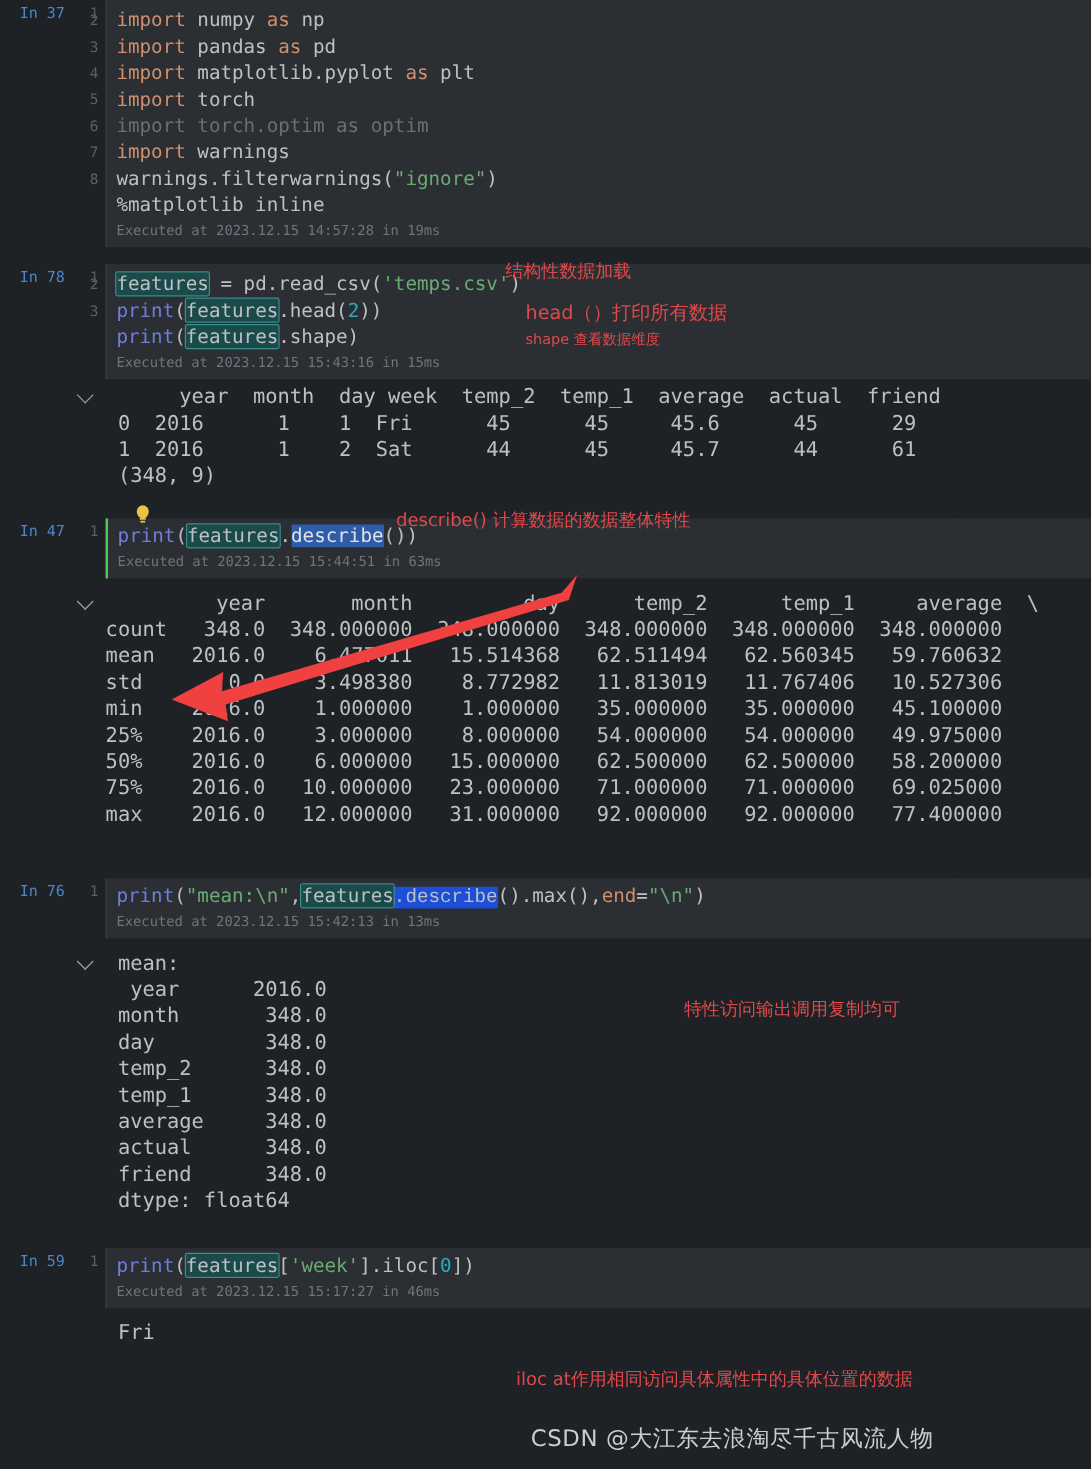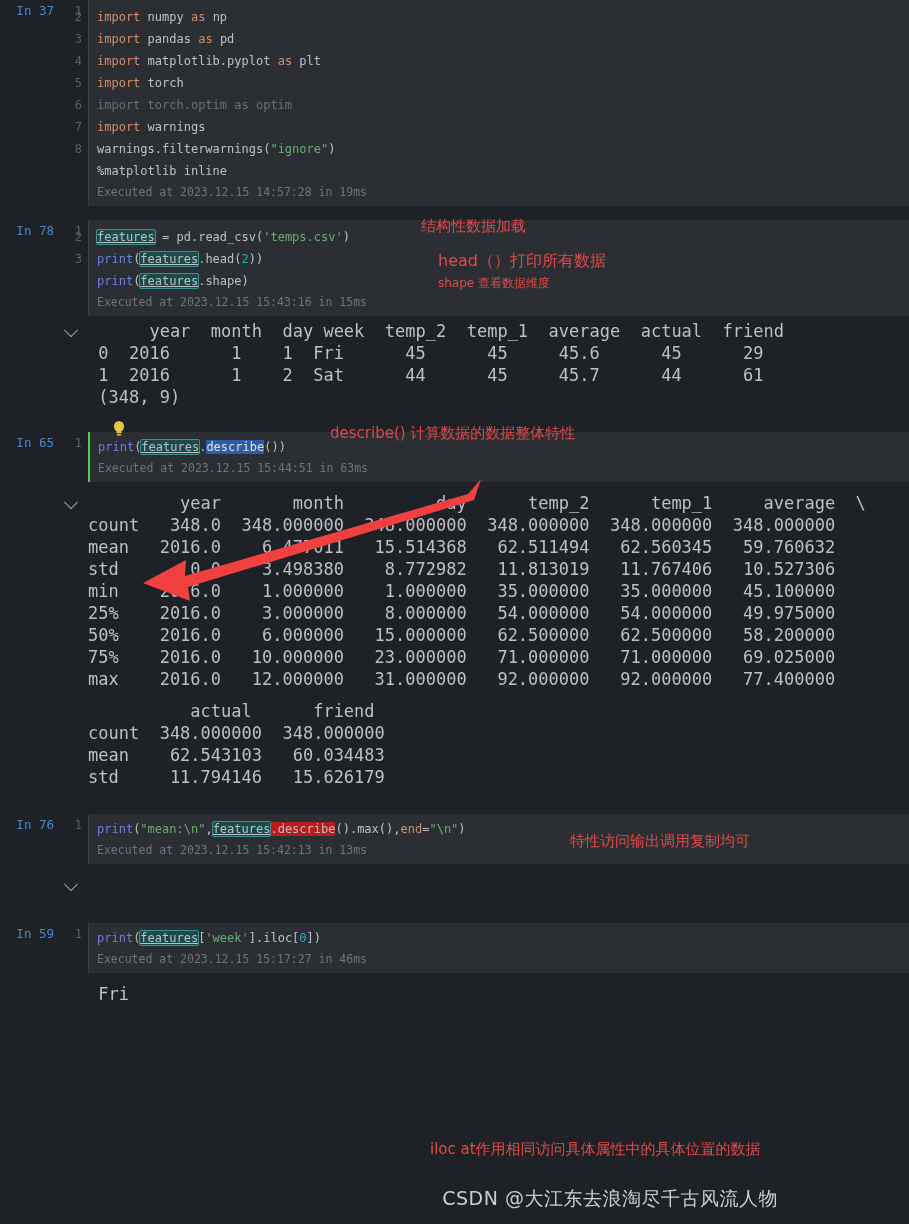--- a/index.html
+++ b/index.html
@@ -65,7 +65,7 @@
     line-height: 22px;
     height: 22px;
     white-space: pre;
-    font-size: 12px;
+    font-size: 16px;
     letter-spacing: 0px;
   }
 

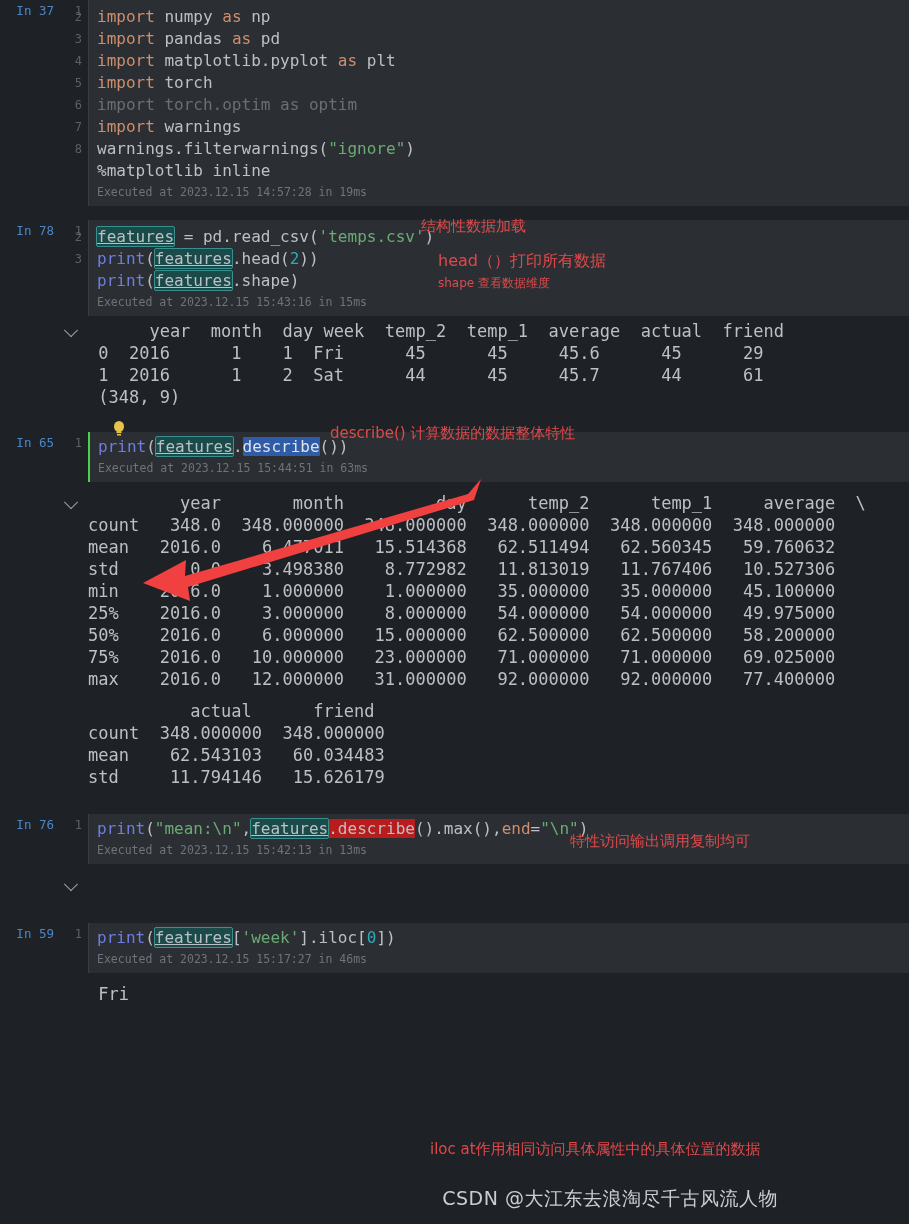--- a/index.html
+++ b/index.html
@@ -94,7 +94,6 @@
     outline: 1px solid #3a8f8f;
     border-radius: 1px;
     color: #bcc0c4;
-    text-decoration: underline;
   }
   .hl-blue {
     background: #2f5ca8;

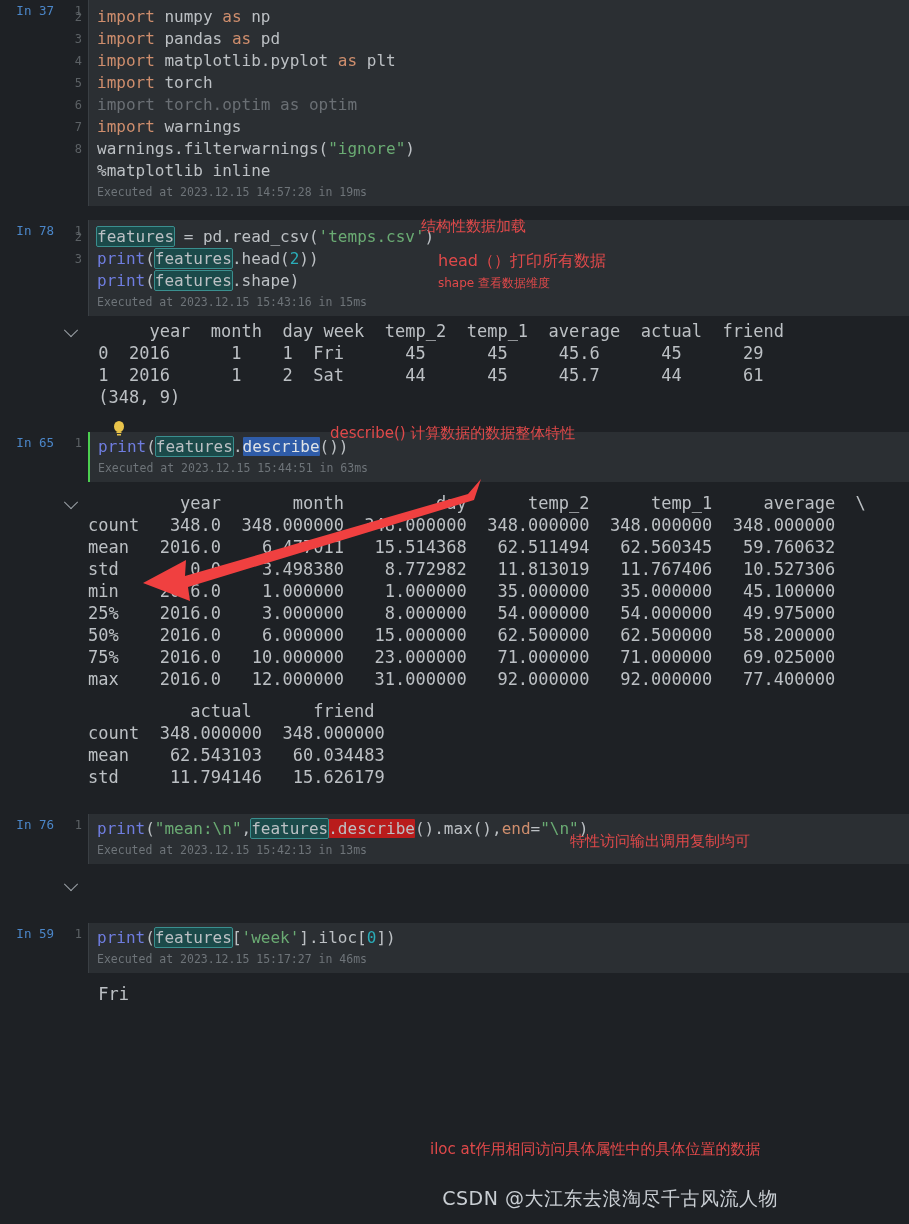--- a/index.html
+++ b/index.html
@@ -227,7 +227,7 @@
 
   <div class="cell" style="margin-top:6px;">
     <div class="cell-row">
-      <div class="prompt">In 65</div>
+      <div class="prompt">In 47</div>
       <div class="lineno">1</div>
       <div class="codebody active" style="padding-top:4px;">
         <div class="codeline"><span class="fn">print</span><span class="punct">(</span><span class="hl-teal">features</span><span class="punct">.</span><span class="hl-blue">describe</span><span class="punct">())</span></div>

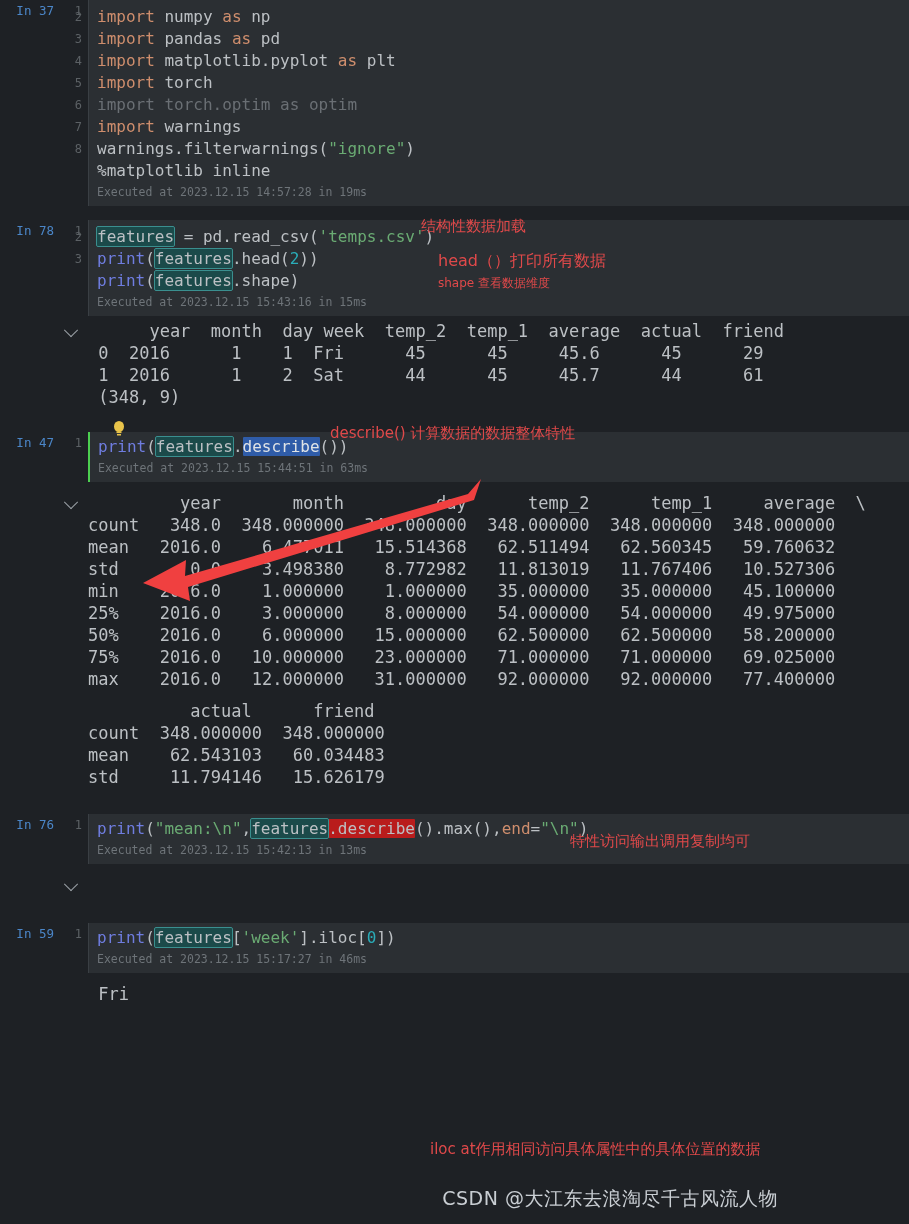--- a/index.html
+++ b/index.html
@@ -251,10 +251,6 @@
 
   <div class="output" style="padding-top:6px;">
     <div class="out-gutter"></div>
-    <div class="out-text">          actual      friend
-count  348.000000  348.000000
-mean    62.543103   60.034483
-std     11.794146   15.626179</div>
   </div>
 
   <div class="spacer"></div>

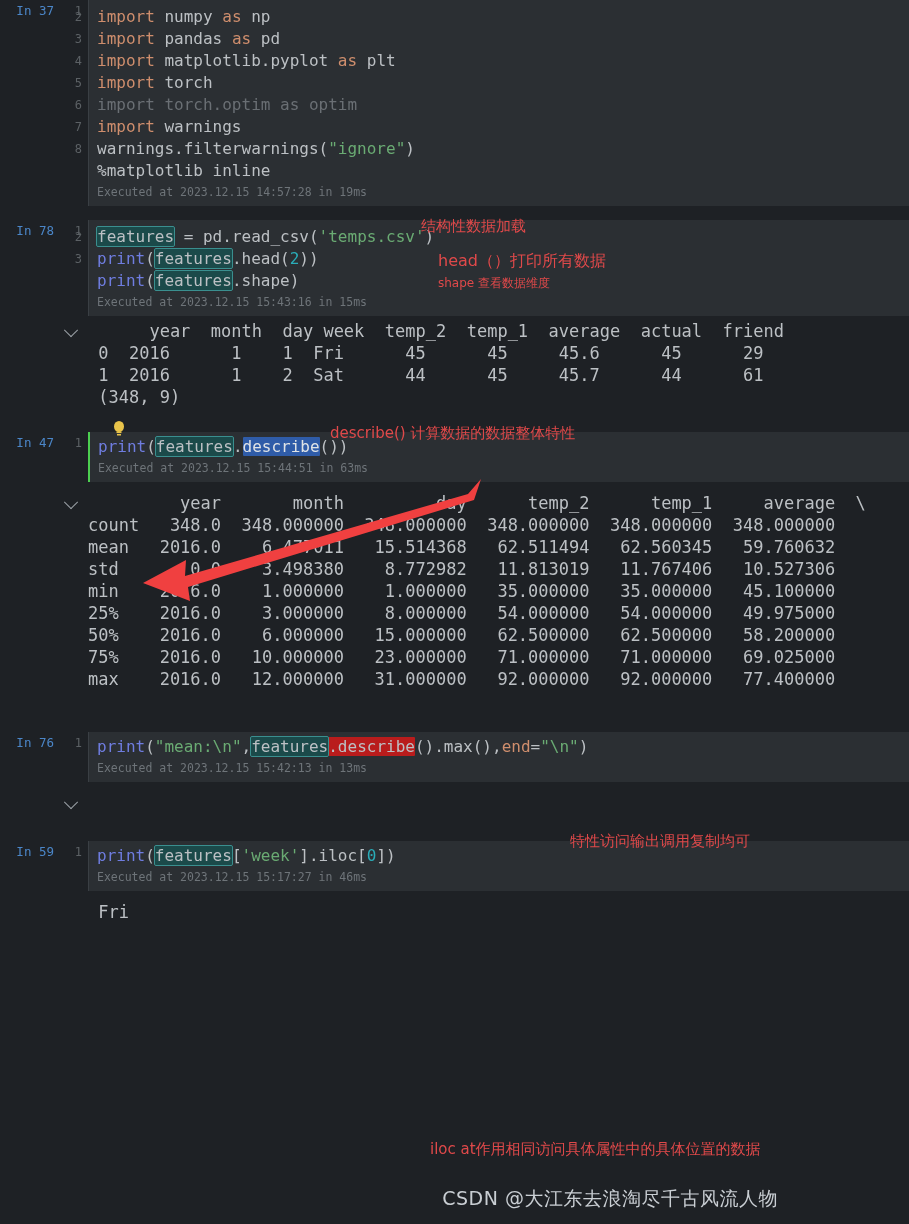--- a/index.html
+++ b/index.html
@@ -101,8 +101,9 @@
     border-radius: 1px;
   }
   .hl-grey {
-    background: #b91c1c;
+    background: #1d4ed8;
     border-radius: 1px;
+    font-family: Liberation Mono, monospace;
   }
 
   

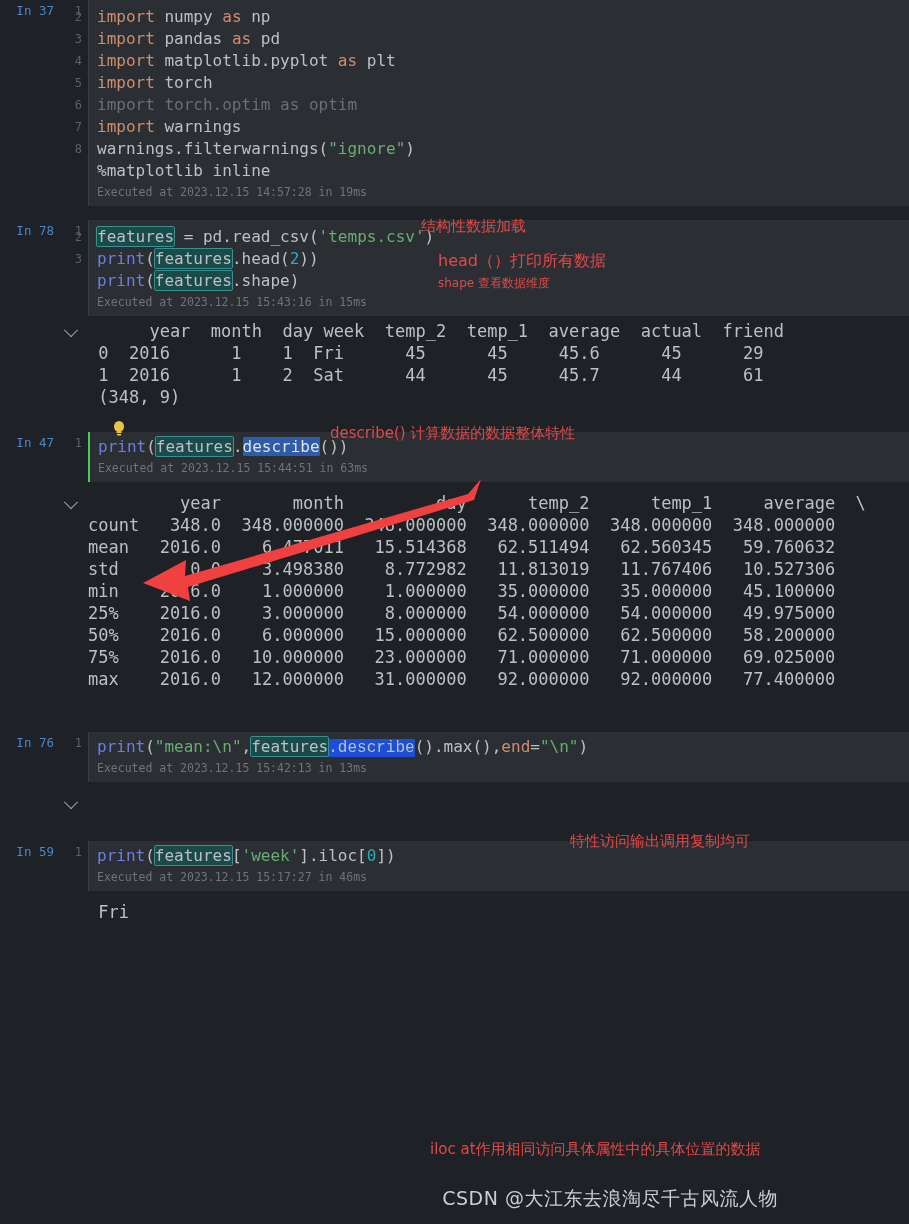--- a/index.html
+++ b/index.html
@@ -269,6 +269,16 @@
 
   <div class="output" style="padding-top:10px;">
     <div class="out-gutter"><span class="chev"></span></div>
+    <div class="out-text"> mean:
+  year      2016.0
+ month       348.0
+ day         348.0
+ temp_2      348.0
+ temp_1      348.0
+ average     348.0
+ actual      348.0
+ friend      348.0
+ dtype: float64</div>
   </div>
 
   <div class="spacer"></div>

